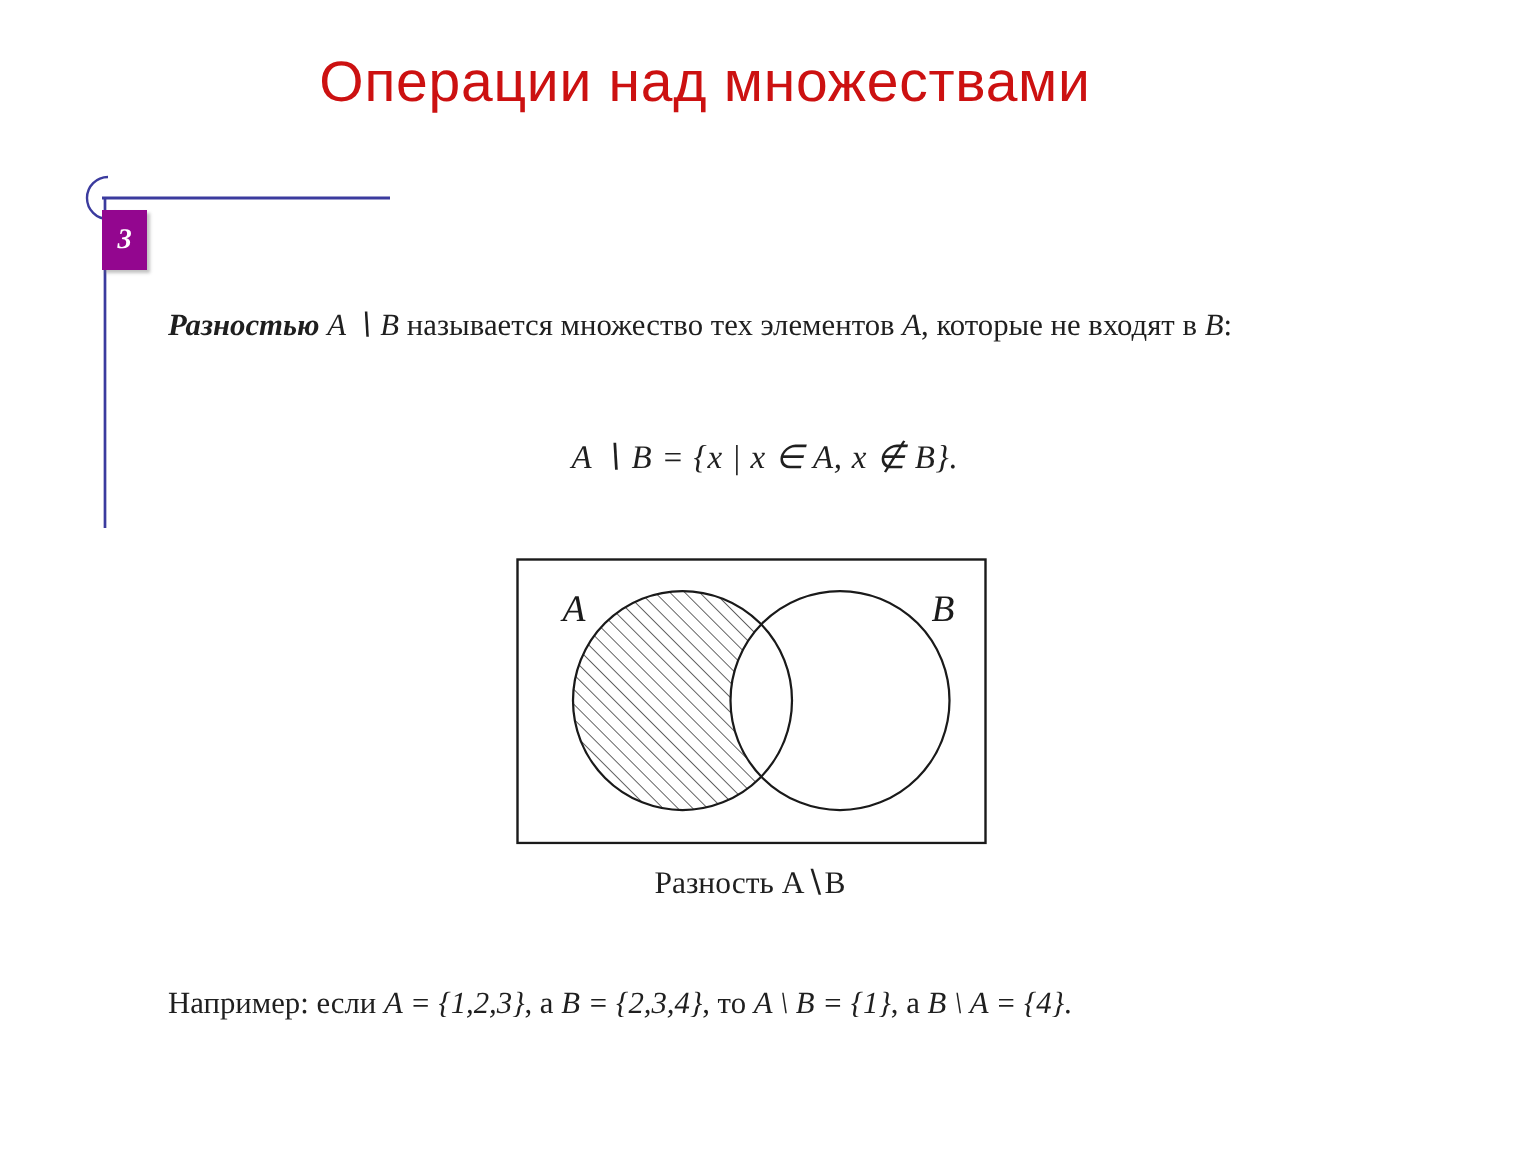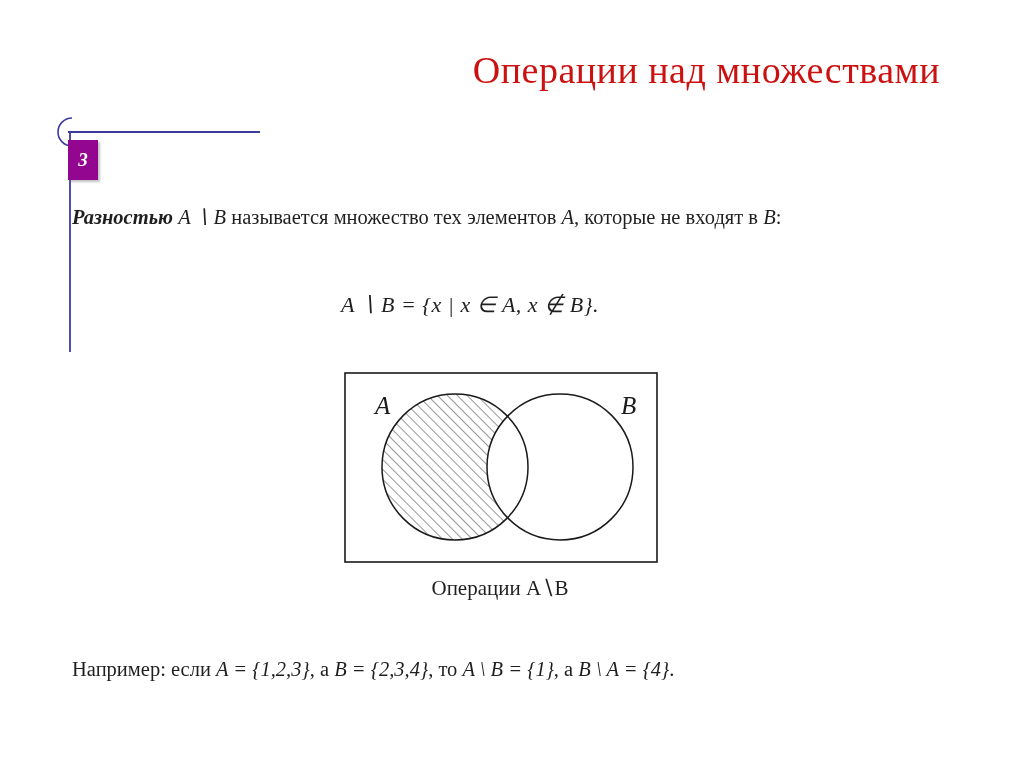--- a/index.html
+++ b/index.html
@@ -20,10 +20,10 @@
   #slide-title {
     position: absolute;
     left: 0;
-    top: 48px;
+    top: 34px;
     width: 940px;
-    text-align: right;
-    font-family: Liberation Serif, serif;
+    text-align: center;
+    font-family: Liberation Sans, sans-serif;
     font-size: 38px;
     font-weight: 400;
     letter-spacing: 0.5px;

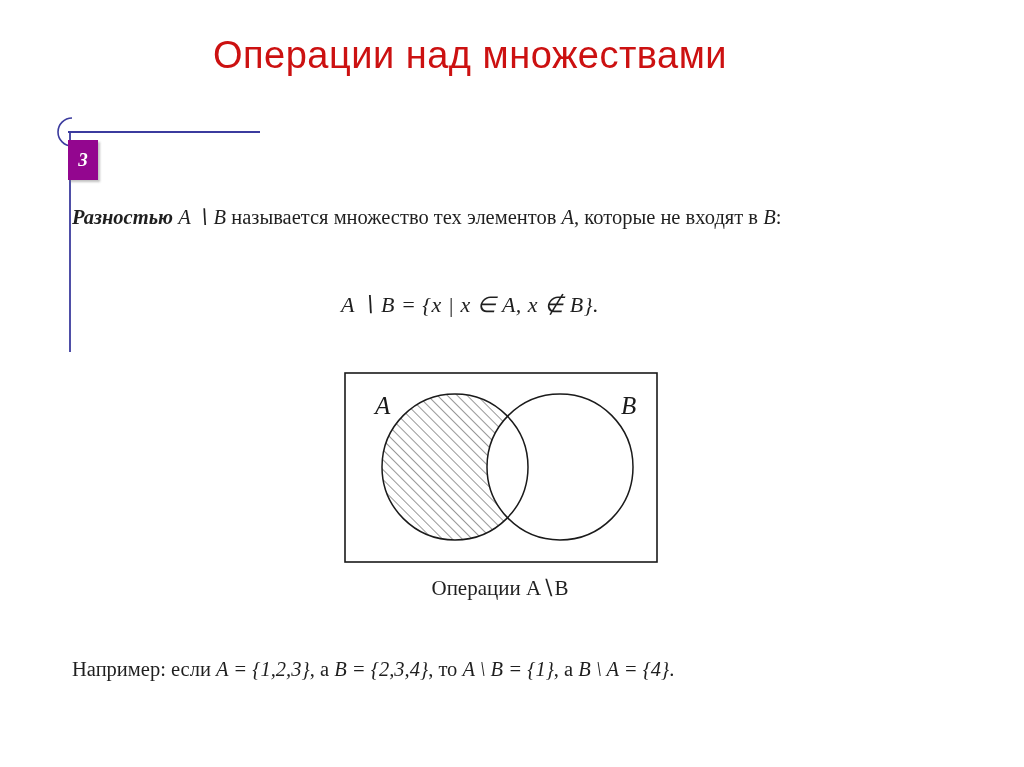--- a/index.html
+++ b/index.html
@@ -63,6 +63,7 @@
     position: absolute;
     font-family: "Liberation Serif", serif;
     color: #1f1f1f;
+    padding-left: 40px;
   }
   #definition-text {
     left: 72px;

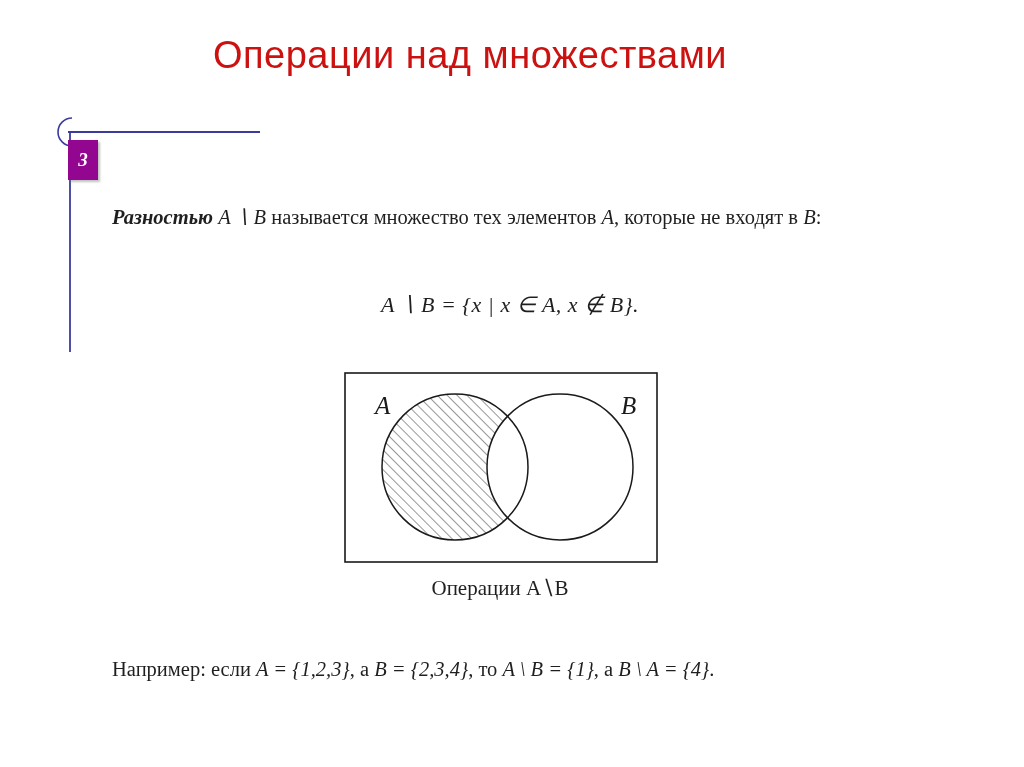--- a/index.html
+++ b/index.html
@@ -163,7 +163,7 @@
   <text id="venn-label-b" x="277" y="42" font-family="Liberation Serif, serif" font-style="italic" font-size="25" fill="#1a1a1a">B</text>
 </svg>
 
-<div id="venn-caption">Операции A∖B</div>
+<div id="venn-caption">Разность A∖B</div>
 
 <div id="example-text" class="math-text">
   <span>Например: если </span><span class="var nb">A = {1,2,3}</span><span>, а </span><span class="var nb">B = {2,3,4}</span><span>, то </span><span class="var nb">A \ B = {1}</span><span>, а </span><span class="var nb">B \ A = {4}</span><span>.</span>

